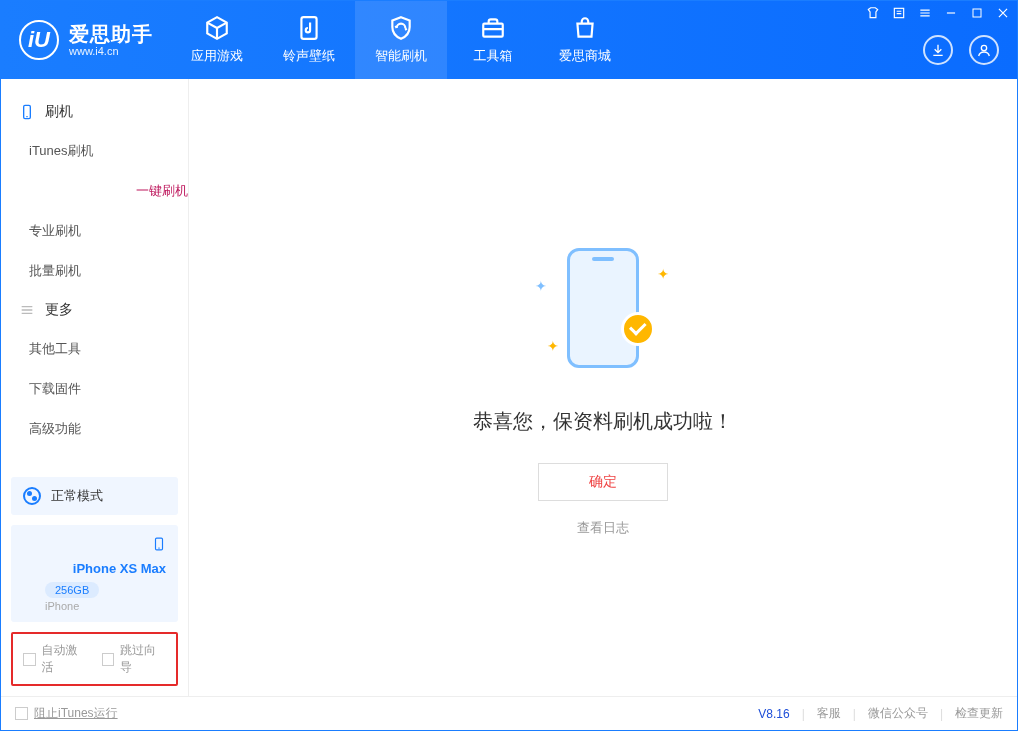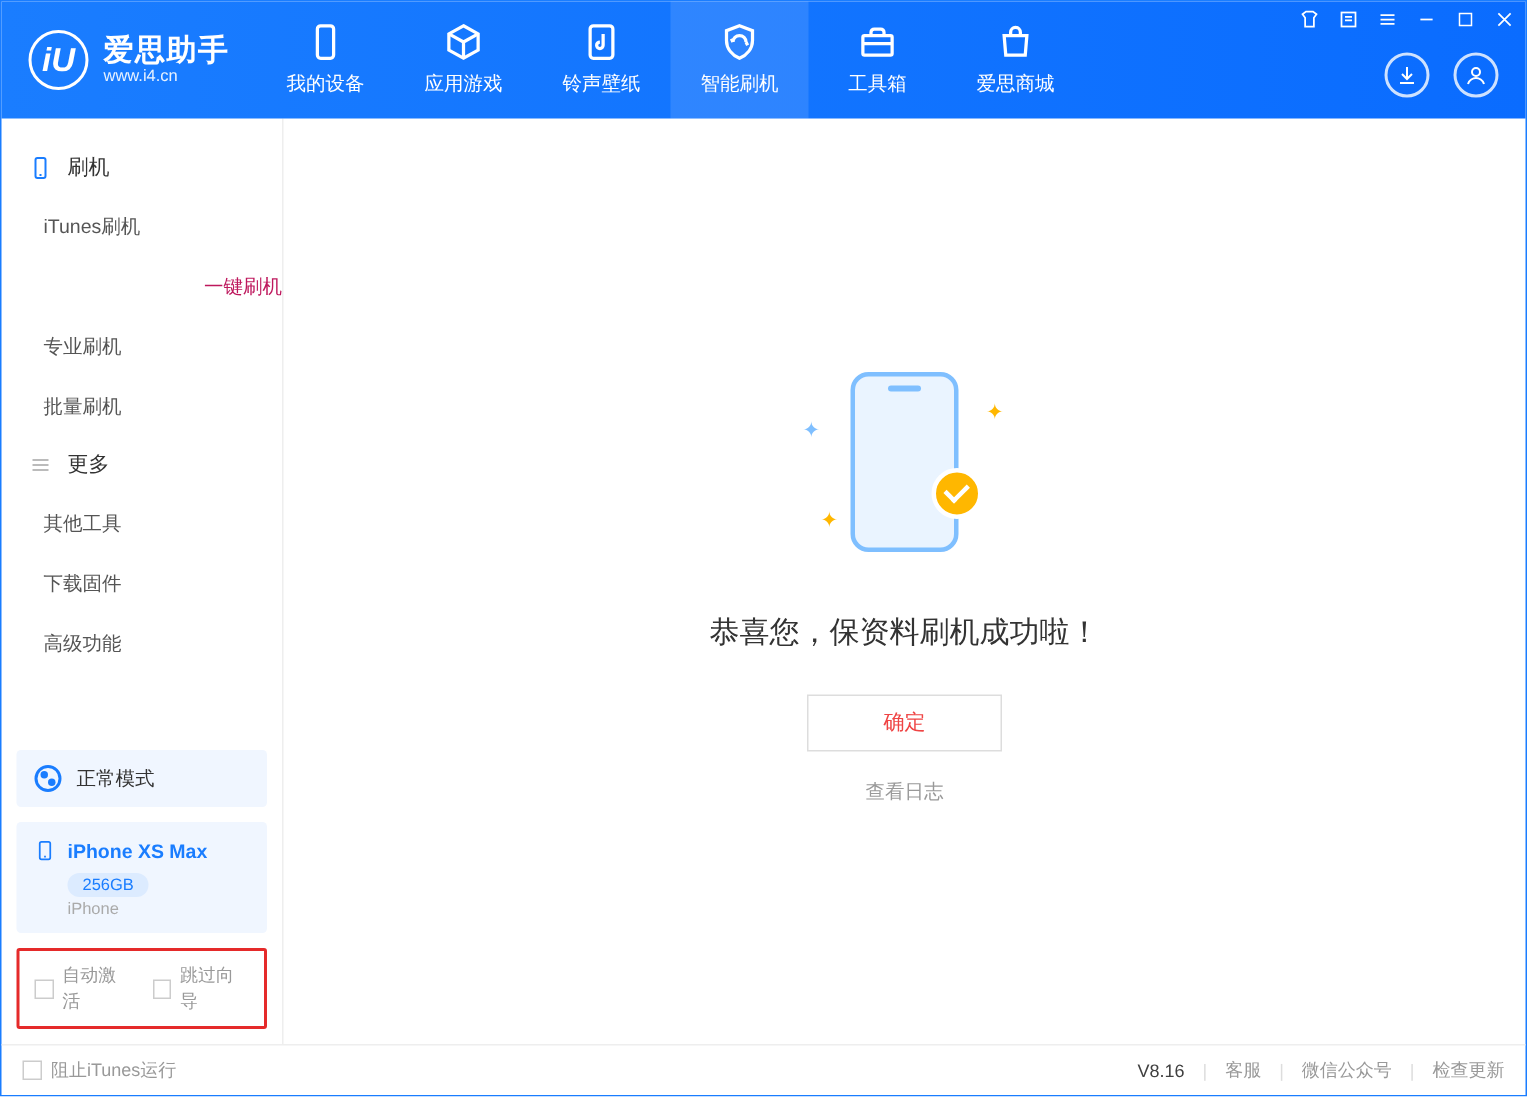--- a/index.html
+++ b/index.html
@@ -88,12 +88,6 @@
       </div>
     </div>
     <div class="header-tabs">
-      <div class="header-tab">
-        <svg viewBox="0 0 24 24" fill="none" stroke="#fff" stroke-width="2">
-            <rect x="7" y="2" width="10" height="20" rx="2"></rect>
-          </svg>
-        <span>我的设备</span>
-      </div>
       <div class="header-tab">
         <svg viewBox="0 0 24 24" fill="none" stroke="#fff" stroke-width="2">
             <path d="M12 2l9 5v10l-9 5-9-5V7z"></path>

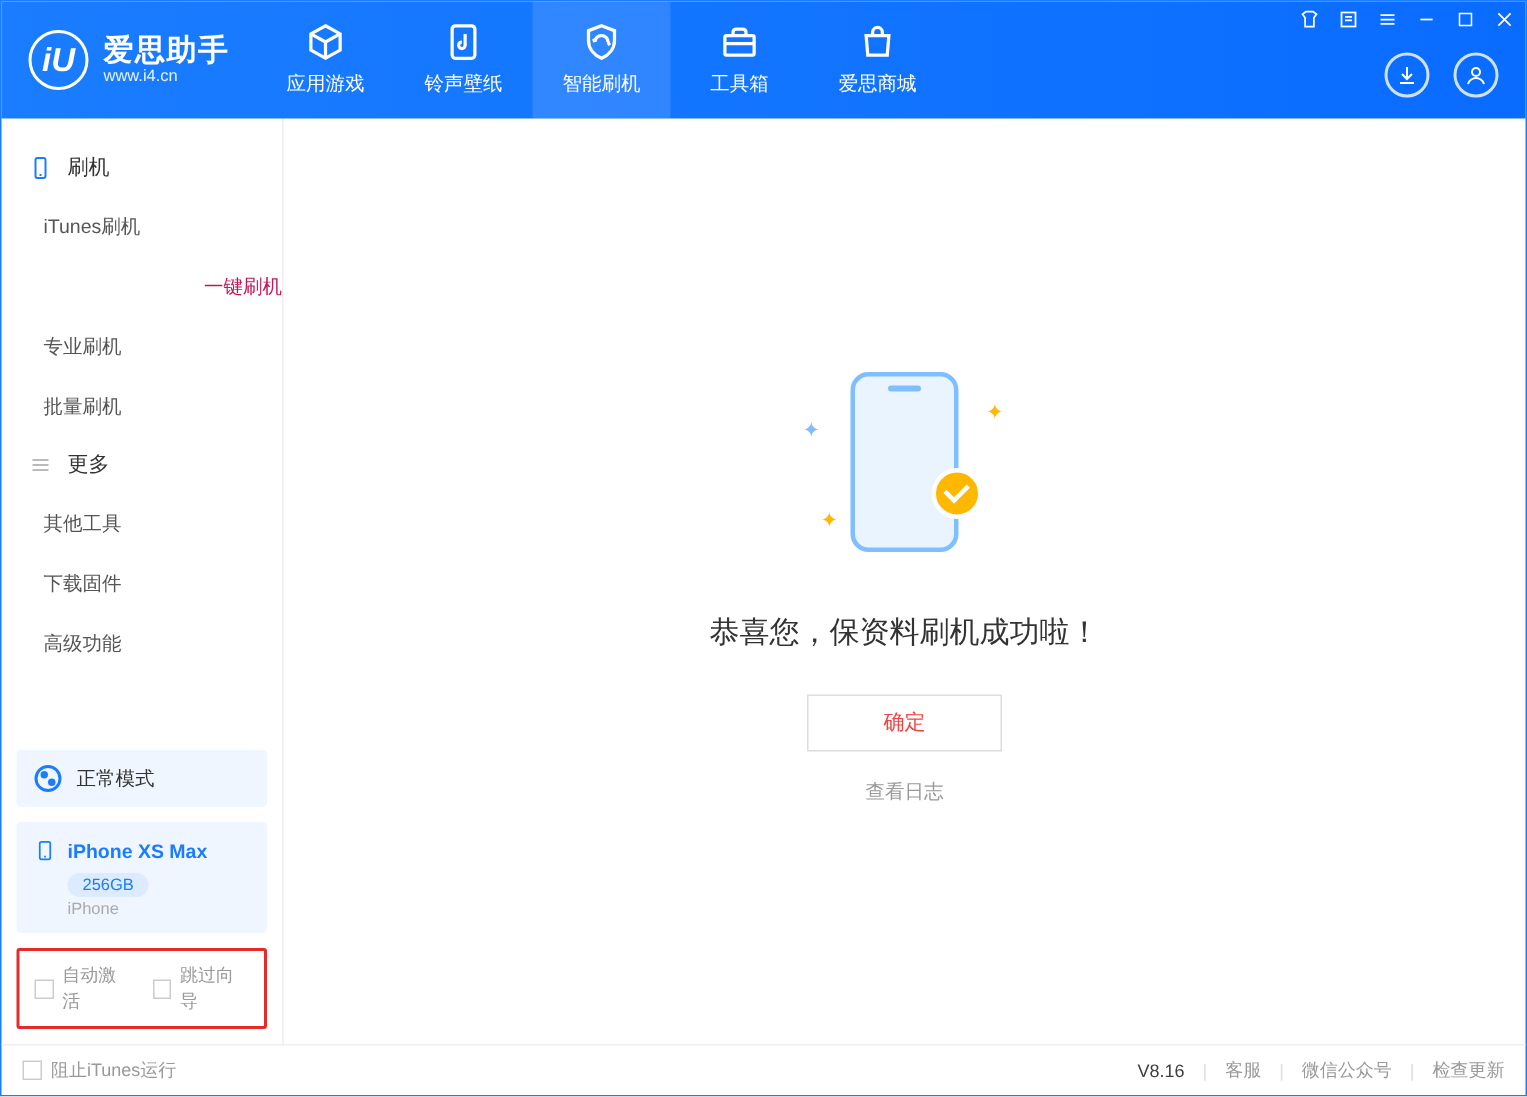--- a/index.html
+++ b/index.html
@@ -41,7 +41,7 @@
 .mode-box .mic::after { width:5px; height:5px; bottom:2px; right:2px;}
 
 .device-box { background:#f0f6ff; border-radius:3px; padding:10px 12px; }
-.device-box .dname { font-size:13px; color:#1a7dff; font-weight:bold; display:flex; align-items:center; gap:8px;}
+.device-box .dname { font-size:13px; color:#1a7dff; font-weight:bold; display:flex; align-items:flex-end; gap:8px;flex-direction:column;}
 .device-box .dname svg { width:14px; height:18px;}
 .device-box .capacity { display:inline-block; margin:6px 0 2px 22px; font-size:11px; color:#1a7dff; background:#dcebff; border-radius:10px; padding:2px 10px;}
 .device-box .dtype { font-size:11px; color:#aaa; margin-left:22px;}

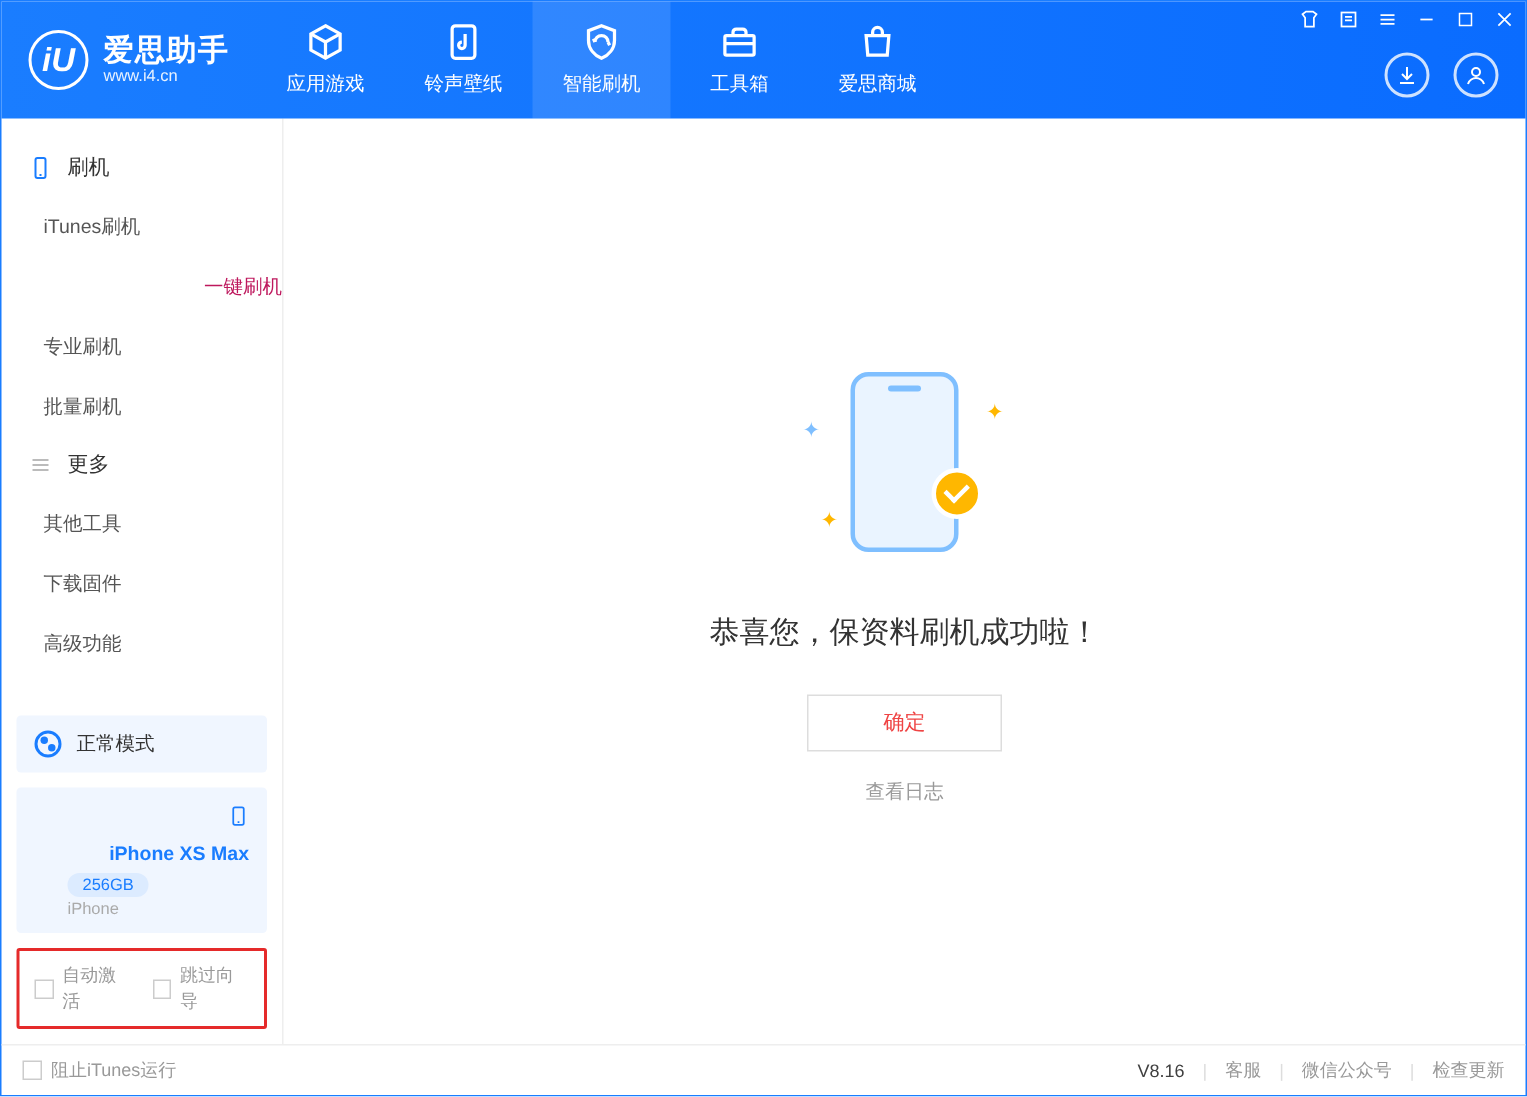--- a/index.html
+++ b/index.html
@@ -68,7 +68,7 @@
 
 
 .footer { height:34px; border-top:1px solid #eee; display:flex; align-items:center; padding:0 14px; font-size:12px; color:#999;}
-.footer .left { display:flex; align-items:center; gap:6px;}
+.footer .left { display:flex; align-items:center; gap:6px;text-decoration:underline;}
 .footer .right { margin-left:auto; display:flex; align-items:center; gap:12px;}
 .footer .sep { color:#ddd;}
 .footer .flink { color:#999; cursor:pointer;}

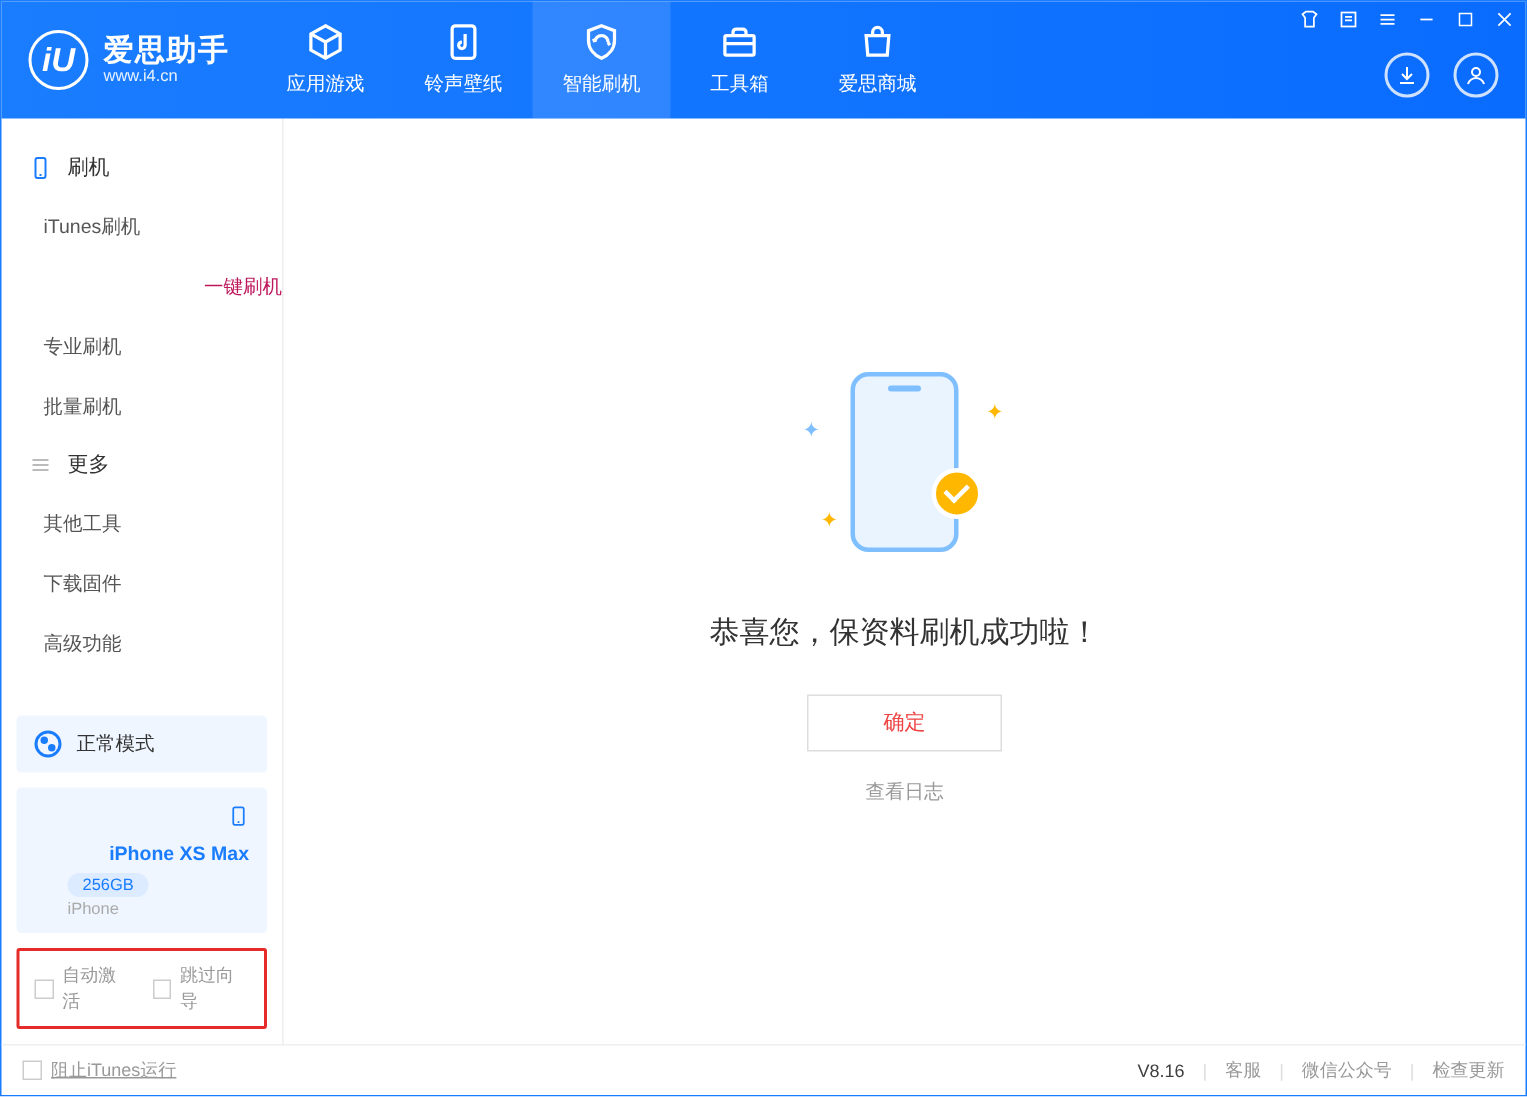--- a/index.html
+++ b/index.html
@@ -72,7 +72,7 @@
 .footer .right { margin-left:auto; display:flex; align-items:center; gap:12px;}
 .footer .sep { color:#ddd;}
 .footer .flink { color:#999; cursor:pointer;}
-.footer .ver { color:#404040;margin-left:11px;}
+.footer .ver { color:#1d4ed8;margin-left:11px;}
 </style>
 </head>
 <body>

